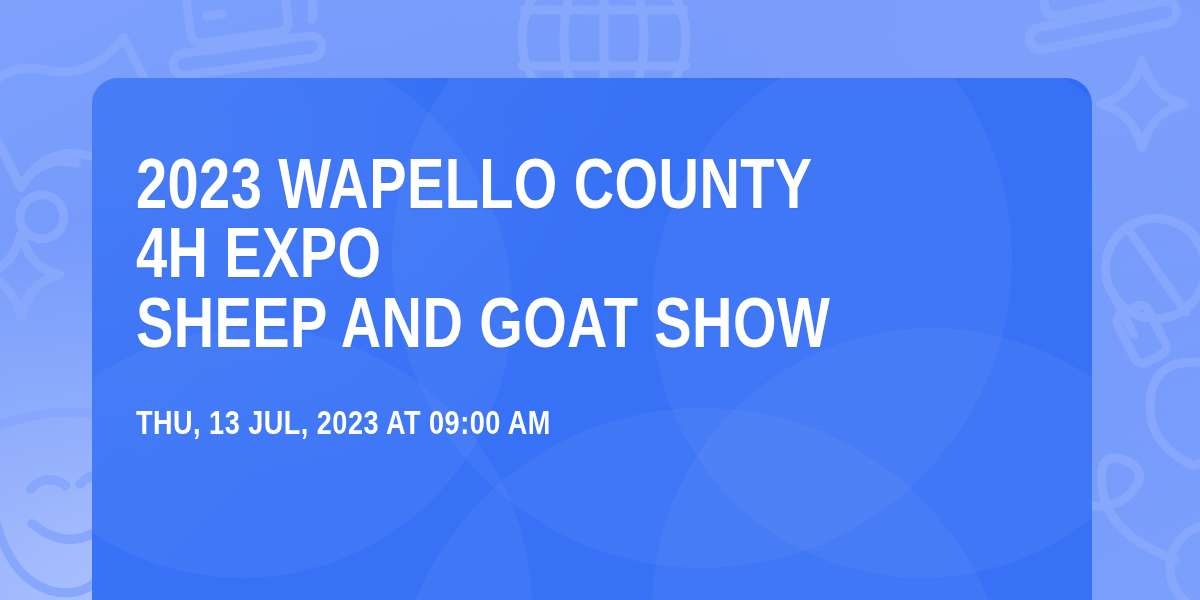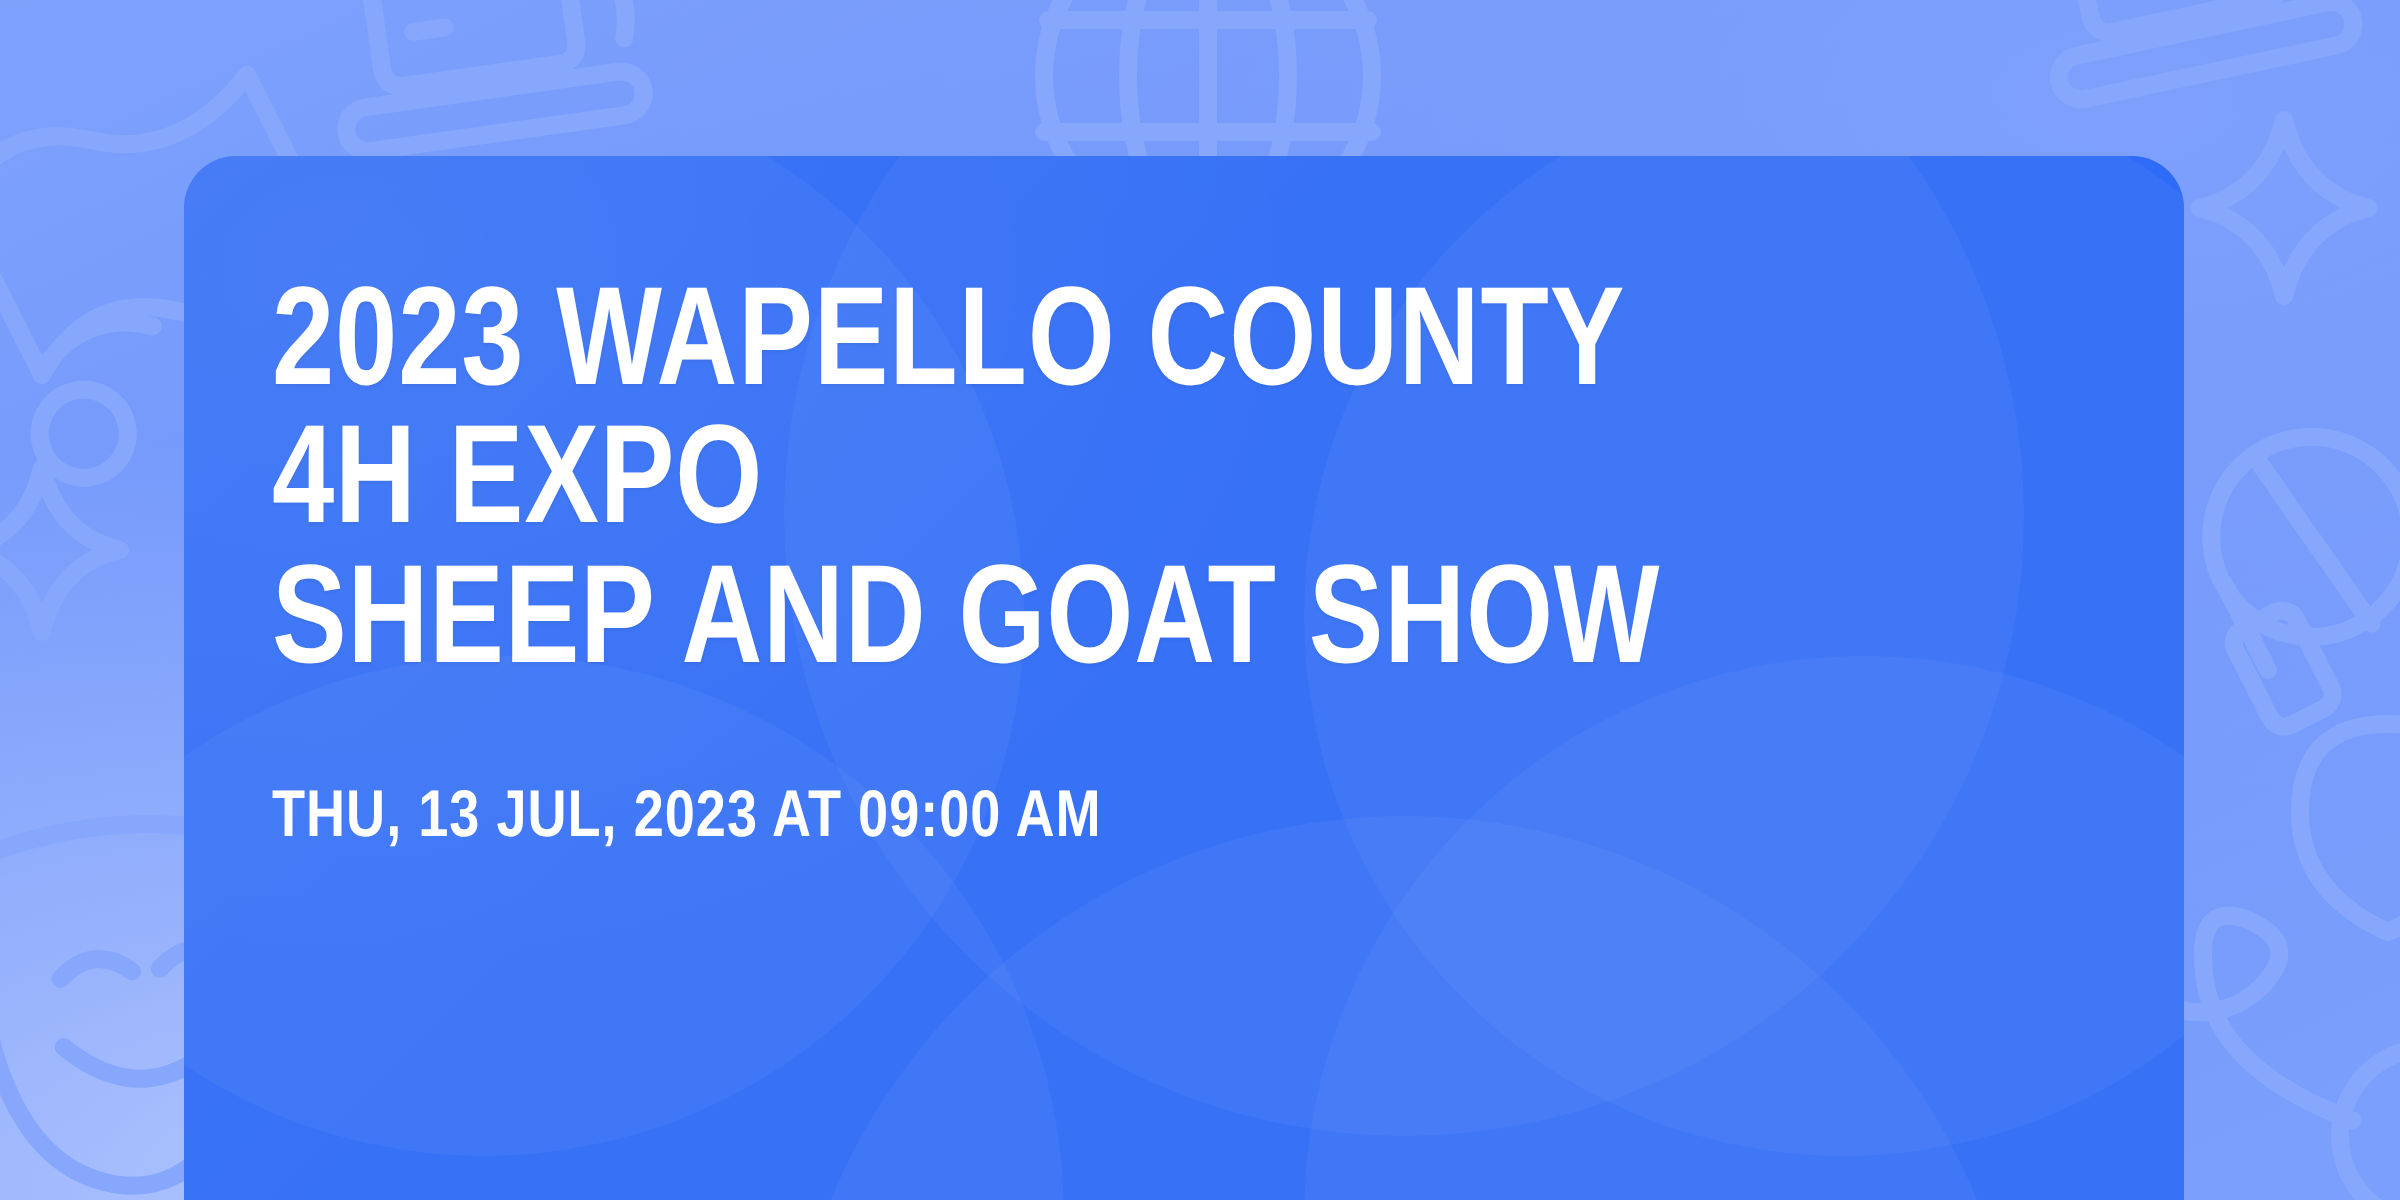--- a/index.html
+++ b/index.html
@@ -74,7 +74,7 @@
   .card-content {
     position: absolute;
     left: 44px;
-    top: 56px;
+    top: 72px;
     right: 40px;
   }
 

